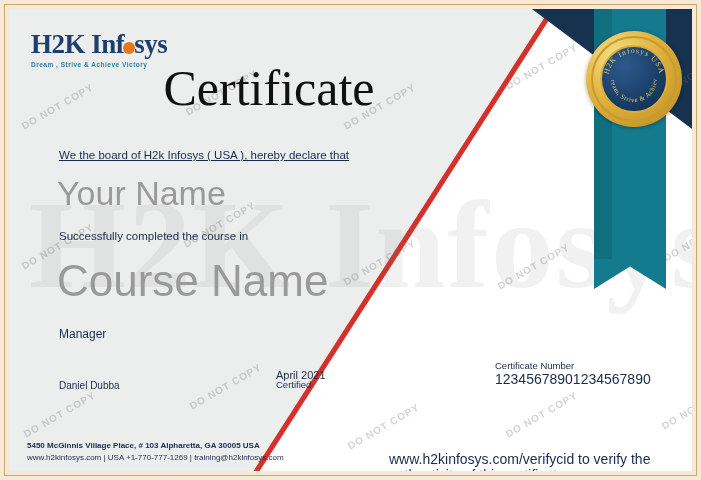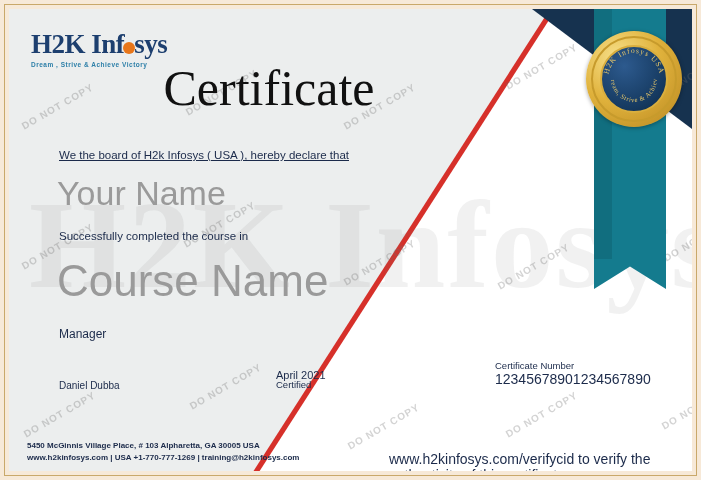--- a/index.html
+++ b/index.html
@@ -211,7 +211,7 @@
     position: absolute;
     left: 18px; top: 444px;
     font-size: 8px;
-    font-weight: bold;
+    font-weight: normal;
     color: #1b2a4a;
   }
   .verify {

